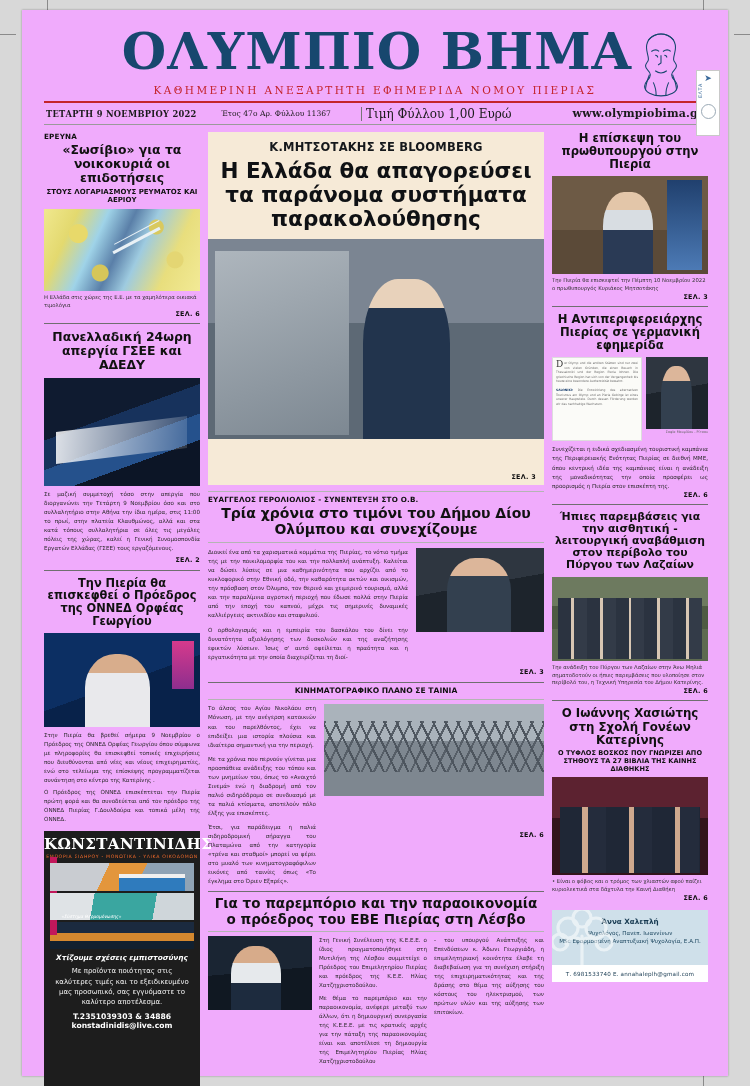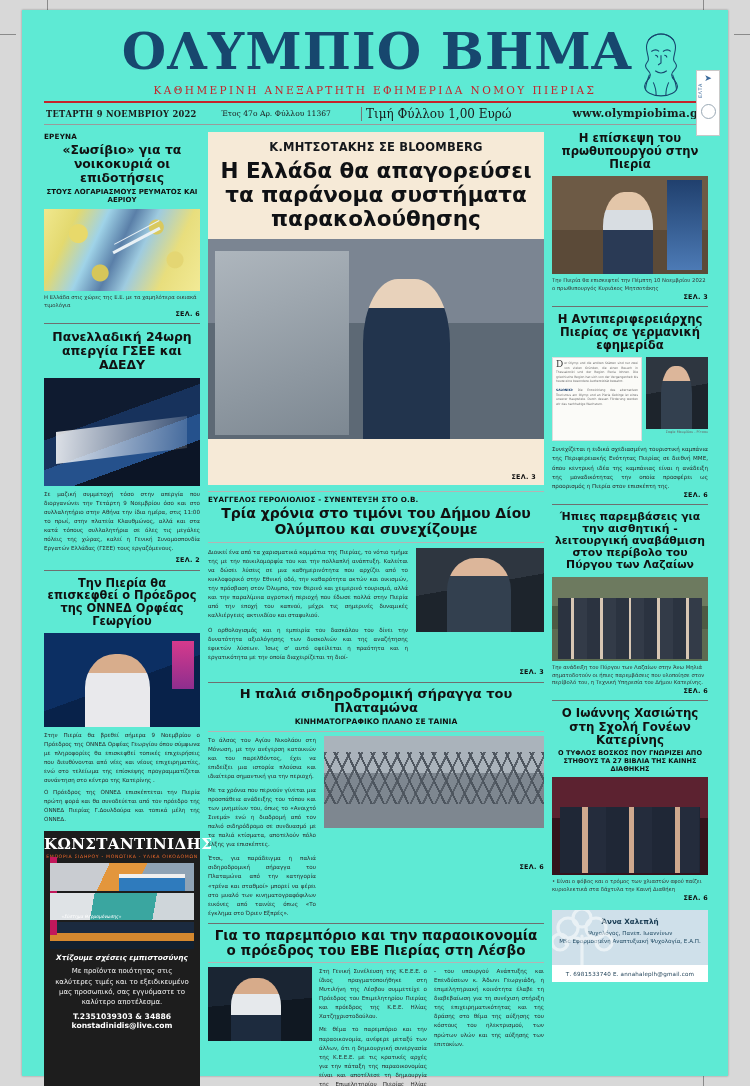--- a/index.html
+++ b/index.html
@@ -12,7 +12,7 @@
   .page{
     position:absolute;left:22px;top:10px;
     width:706px;height:1066px;
-    background:#5eead4;
+    background:#f0abfc;
     box-shadow:0 0 2px rgba(0,0,0,.35);
   }
   

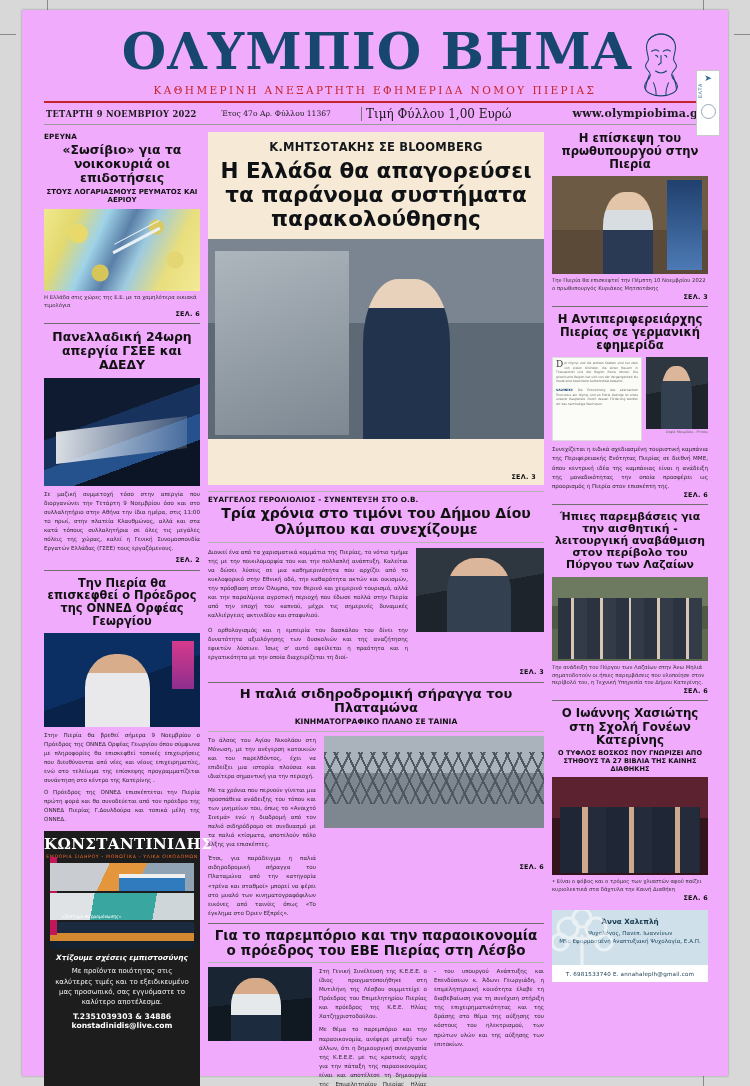--- a/index.html
+++ b/index.html
@@ -305,7 +305,6 @@
 
     <div class="blk" style="margin-top:6px;">
       <div class="hrd" style="margin-bottom:4px;"></div>
-      <div class="hl" style="font-size:13px;">Η παλιά σιδηροδρομική σήραγγα του Πλαταμώνα</div>
       <div class="sub" style="font-size:7.6px;margin-top:2px;">ΚΙΝΗΜΑΤΟΓΡΑΦΙΚΟ ΠΛΑΝΟ ΣΕ ΤΑΙΝΙΑ</div>
       <div class="hr" style="margin-top:4px;"></div>
       <div style="display:flex;gap:8px;margin-top:4px;">

